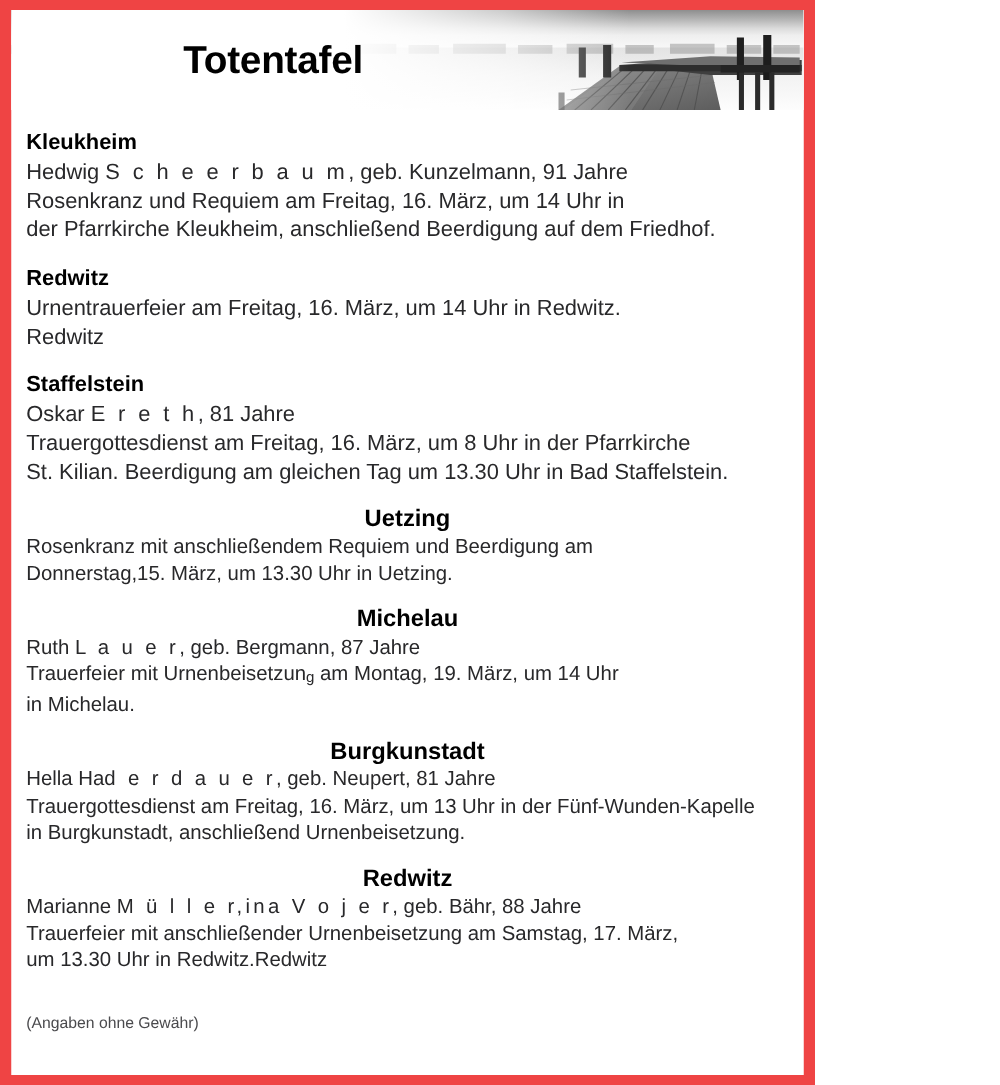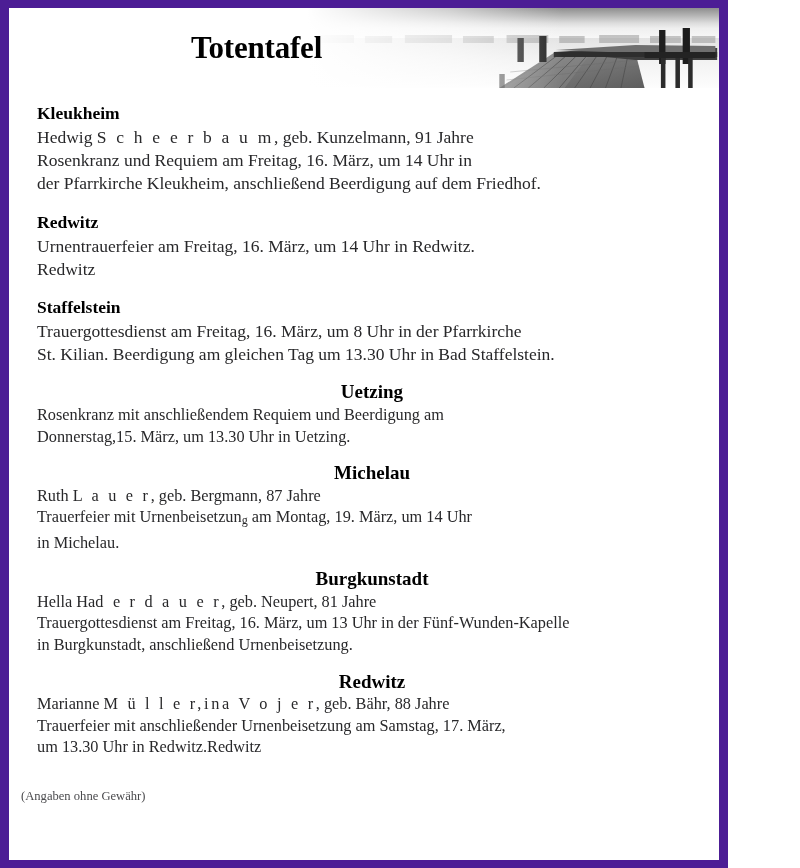--- a/index.html
+++ b/index.html
@@ -16,12 +16,11 @@
 
   #page {
     position: relative;
-    width: 728px;
+    width: 652px;
     height: 868px;
     box-sizing: border-box;
-    background: #4c1d95;
+    background: #ef4444;
     padding: 8px 9px 8px 9px;
-    font-family: Liberation Serif, serif;
   }
 
   #sheet {

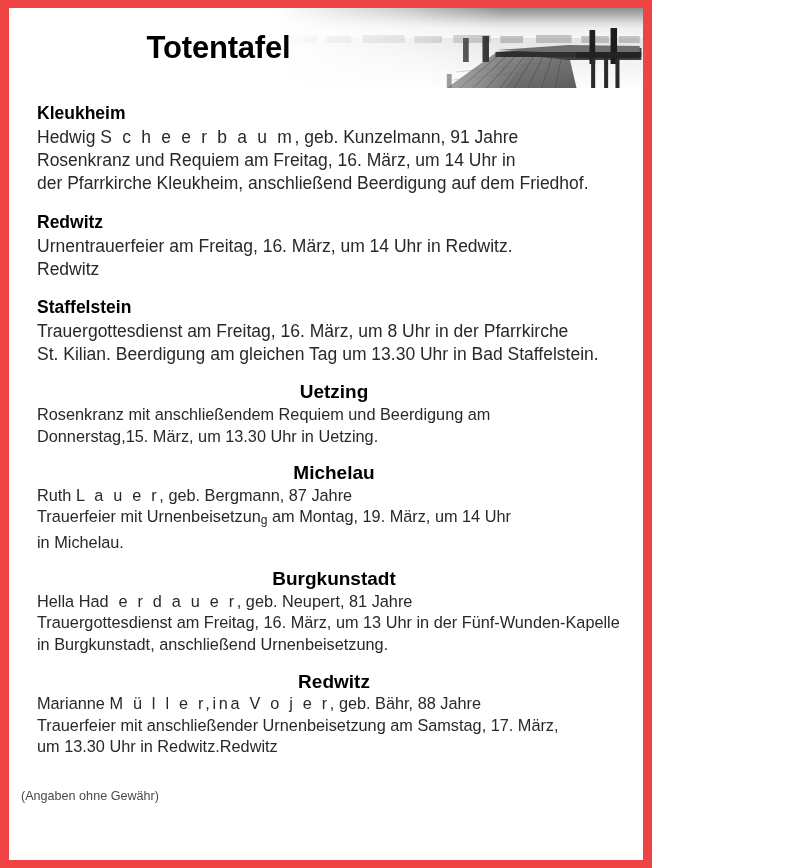--- a/index.html
+++ b/index.html
@@ -71,7 +71,7 @@
 
   
   #entries {
-    padding: 14px 12px 0 28px;
+    padding: 14px 12px 0 12px;
   }
 
   .entry {

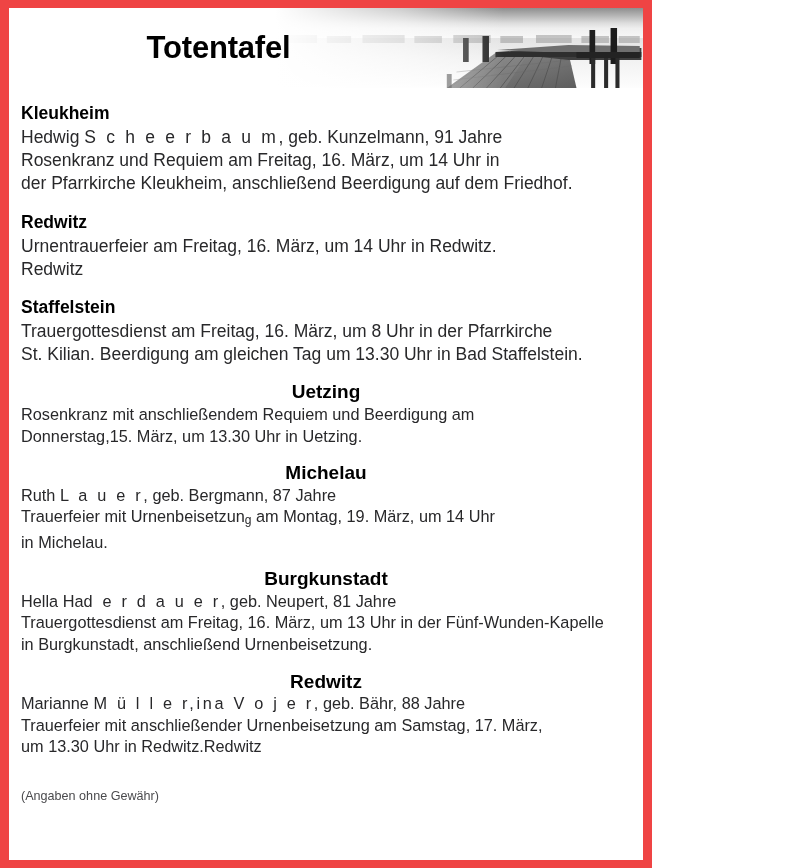--- a/index.html
+++ b/index.html
@@ -225,6 +225,7 @@
         </div>
         <div class="entry size-lg">
           <div class="entry-place">Staffelstein</div>
+          <div class="entry-line"><span>Oskar </span><span class="sp">E r e t h</span><span>, 81 Jahre</span></div>
           <div class="entry-line">Trauergottesdienst am Freitag, 16. März, um 8 Uhr in der Pfarrkirche</div>
           <div class="entry-line">St. Kilian. Beerdigung am gleichen Tag um 13.30 Uhr in Bad Staffelstein.</div>
         </div>

